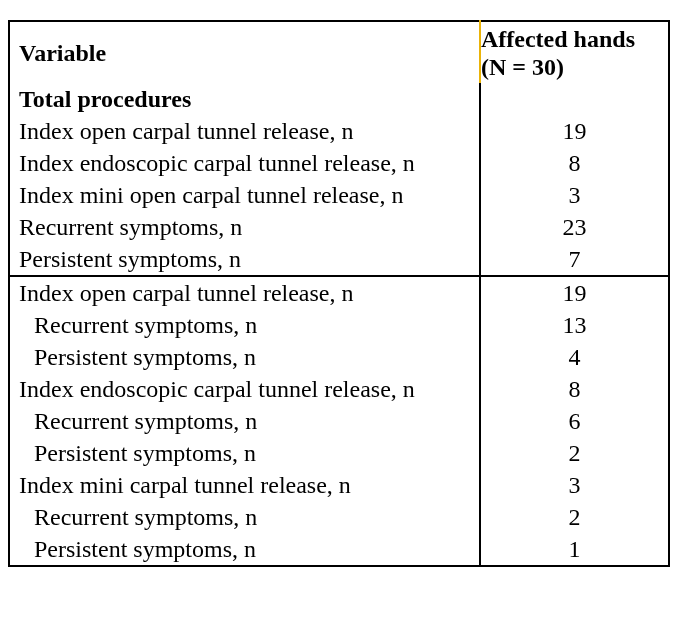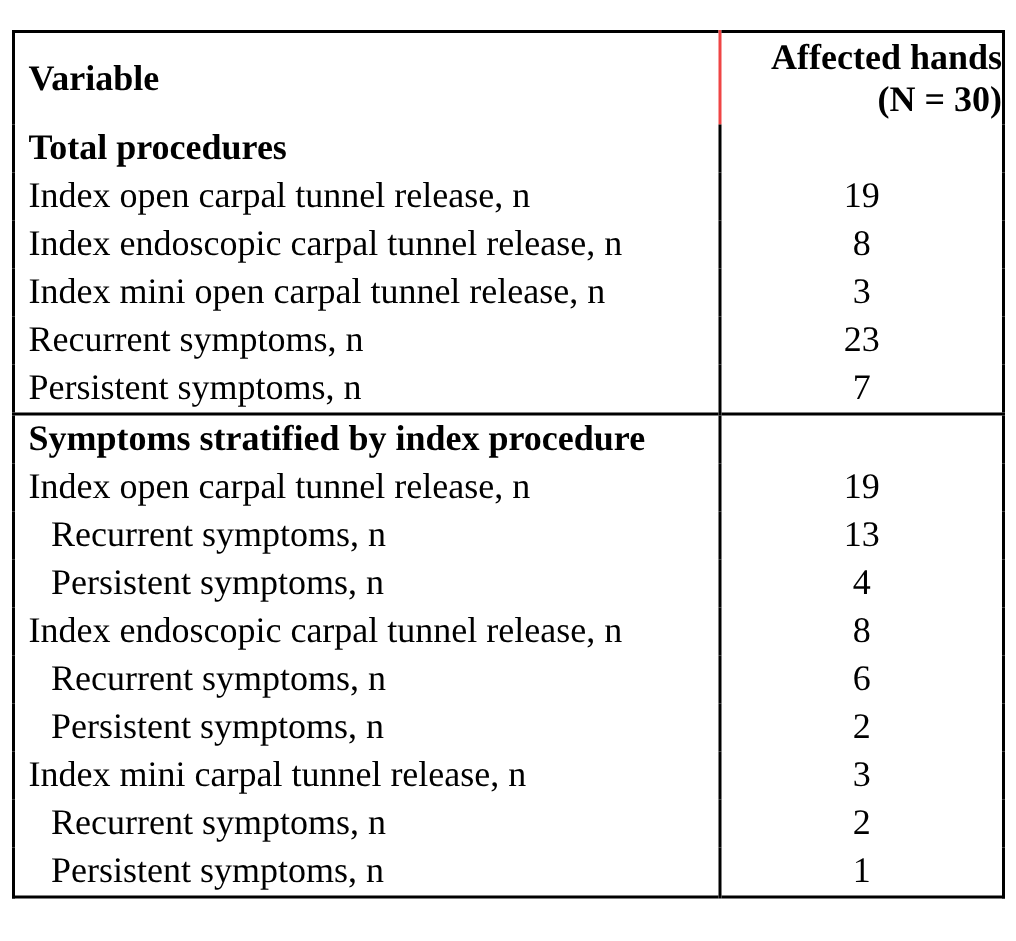--- a/index.html
+++ b/index.html
@@ -45,9 +45,9 @@
     padding-left: 9px;
   }
   th.head-col2 {
-    text-align: right;
+    text-align: left;
     line-height: 28px;
-    border-left: 2px solid #ef4444;
+    border-left: 2px solid #eab308;
   }
 
   tbody td { height: 32px; }

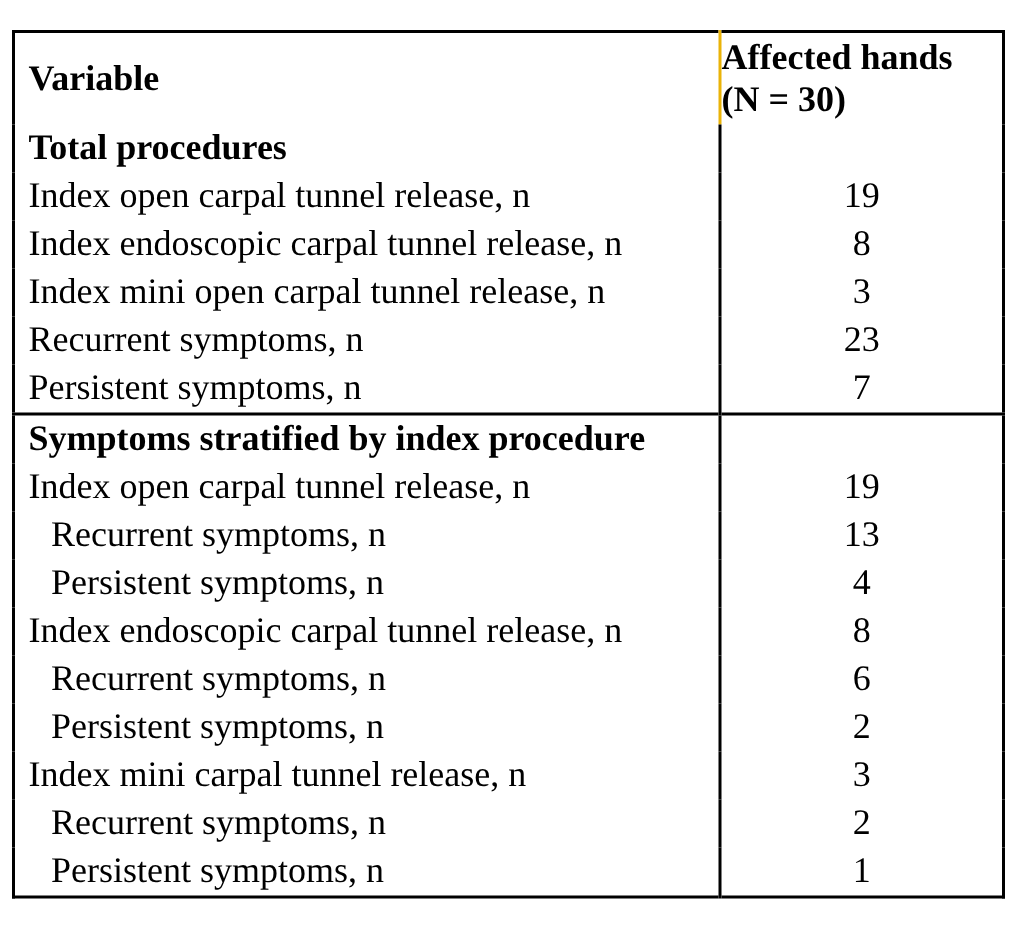--- a/index.html
+++ b/index.html
@@ -112,10 +112,6 @@
       </tbody>
     <tbody class="section-lower">
         <tr>
-          <td class="label bold">Symptoms stratified by index procedure</td>
-          <td class="value"></td>
-        </tr>
-        <tr>
           <td class="label">Index open carpal tunnel release, n</td>
           <td class="value">19</td>
         </tr>

